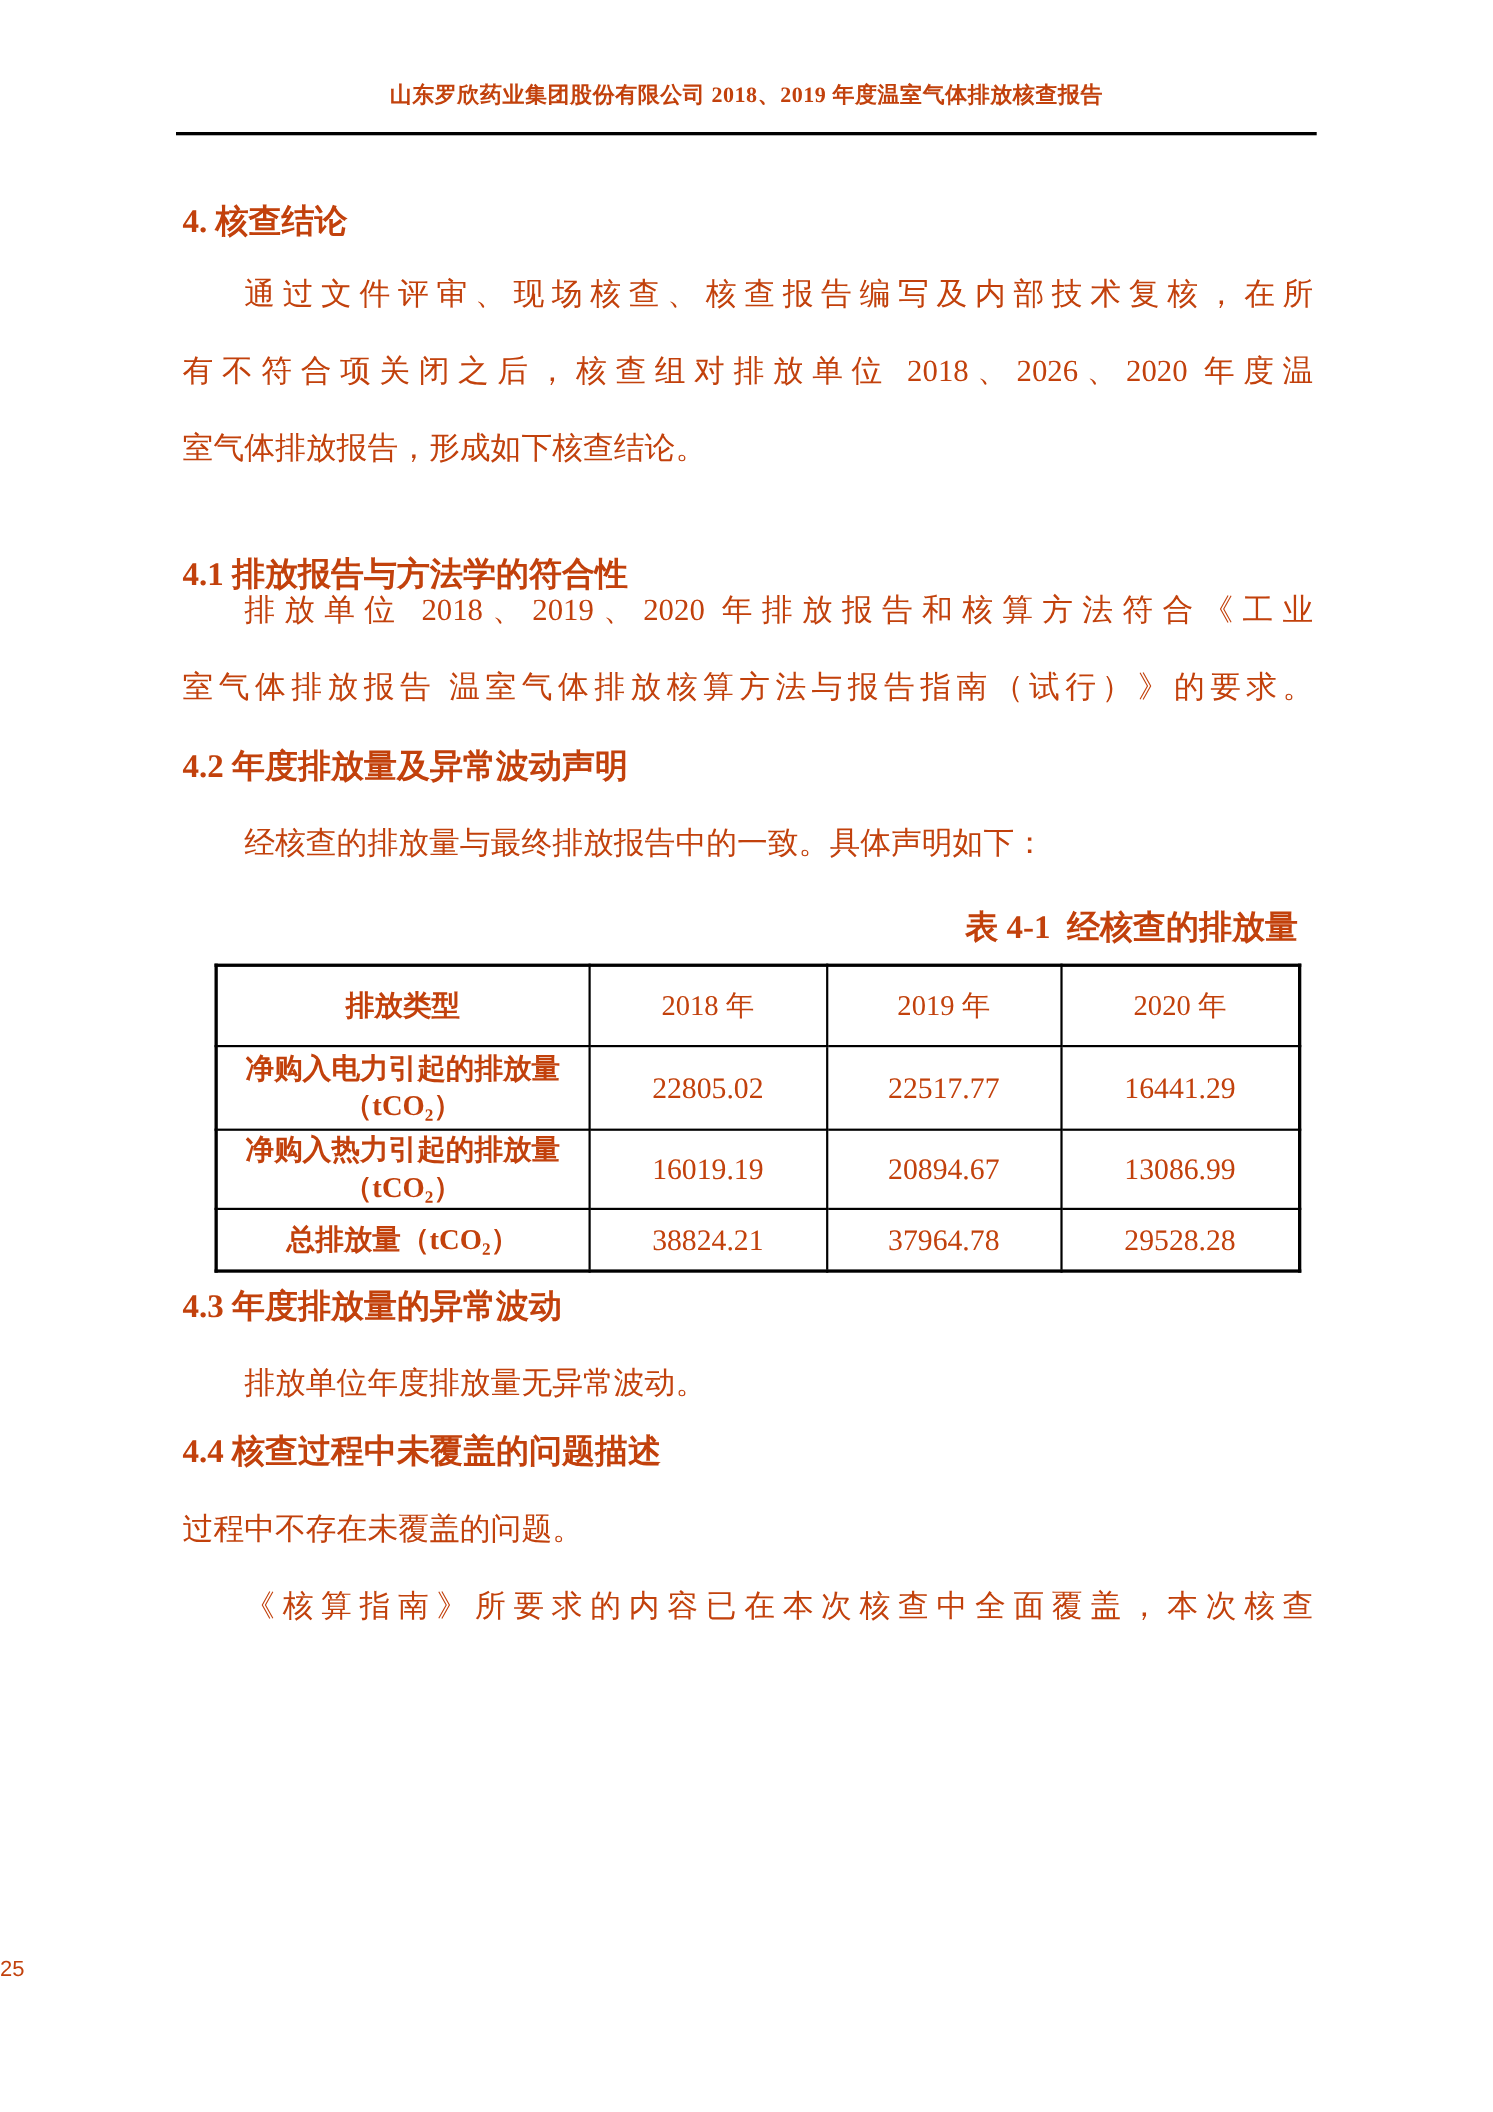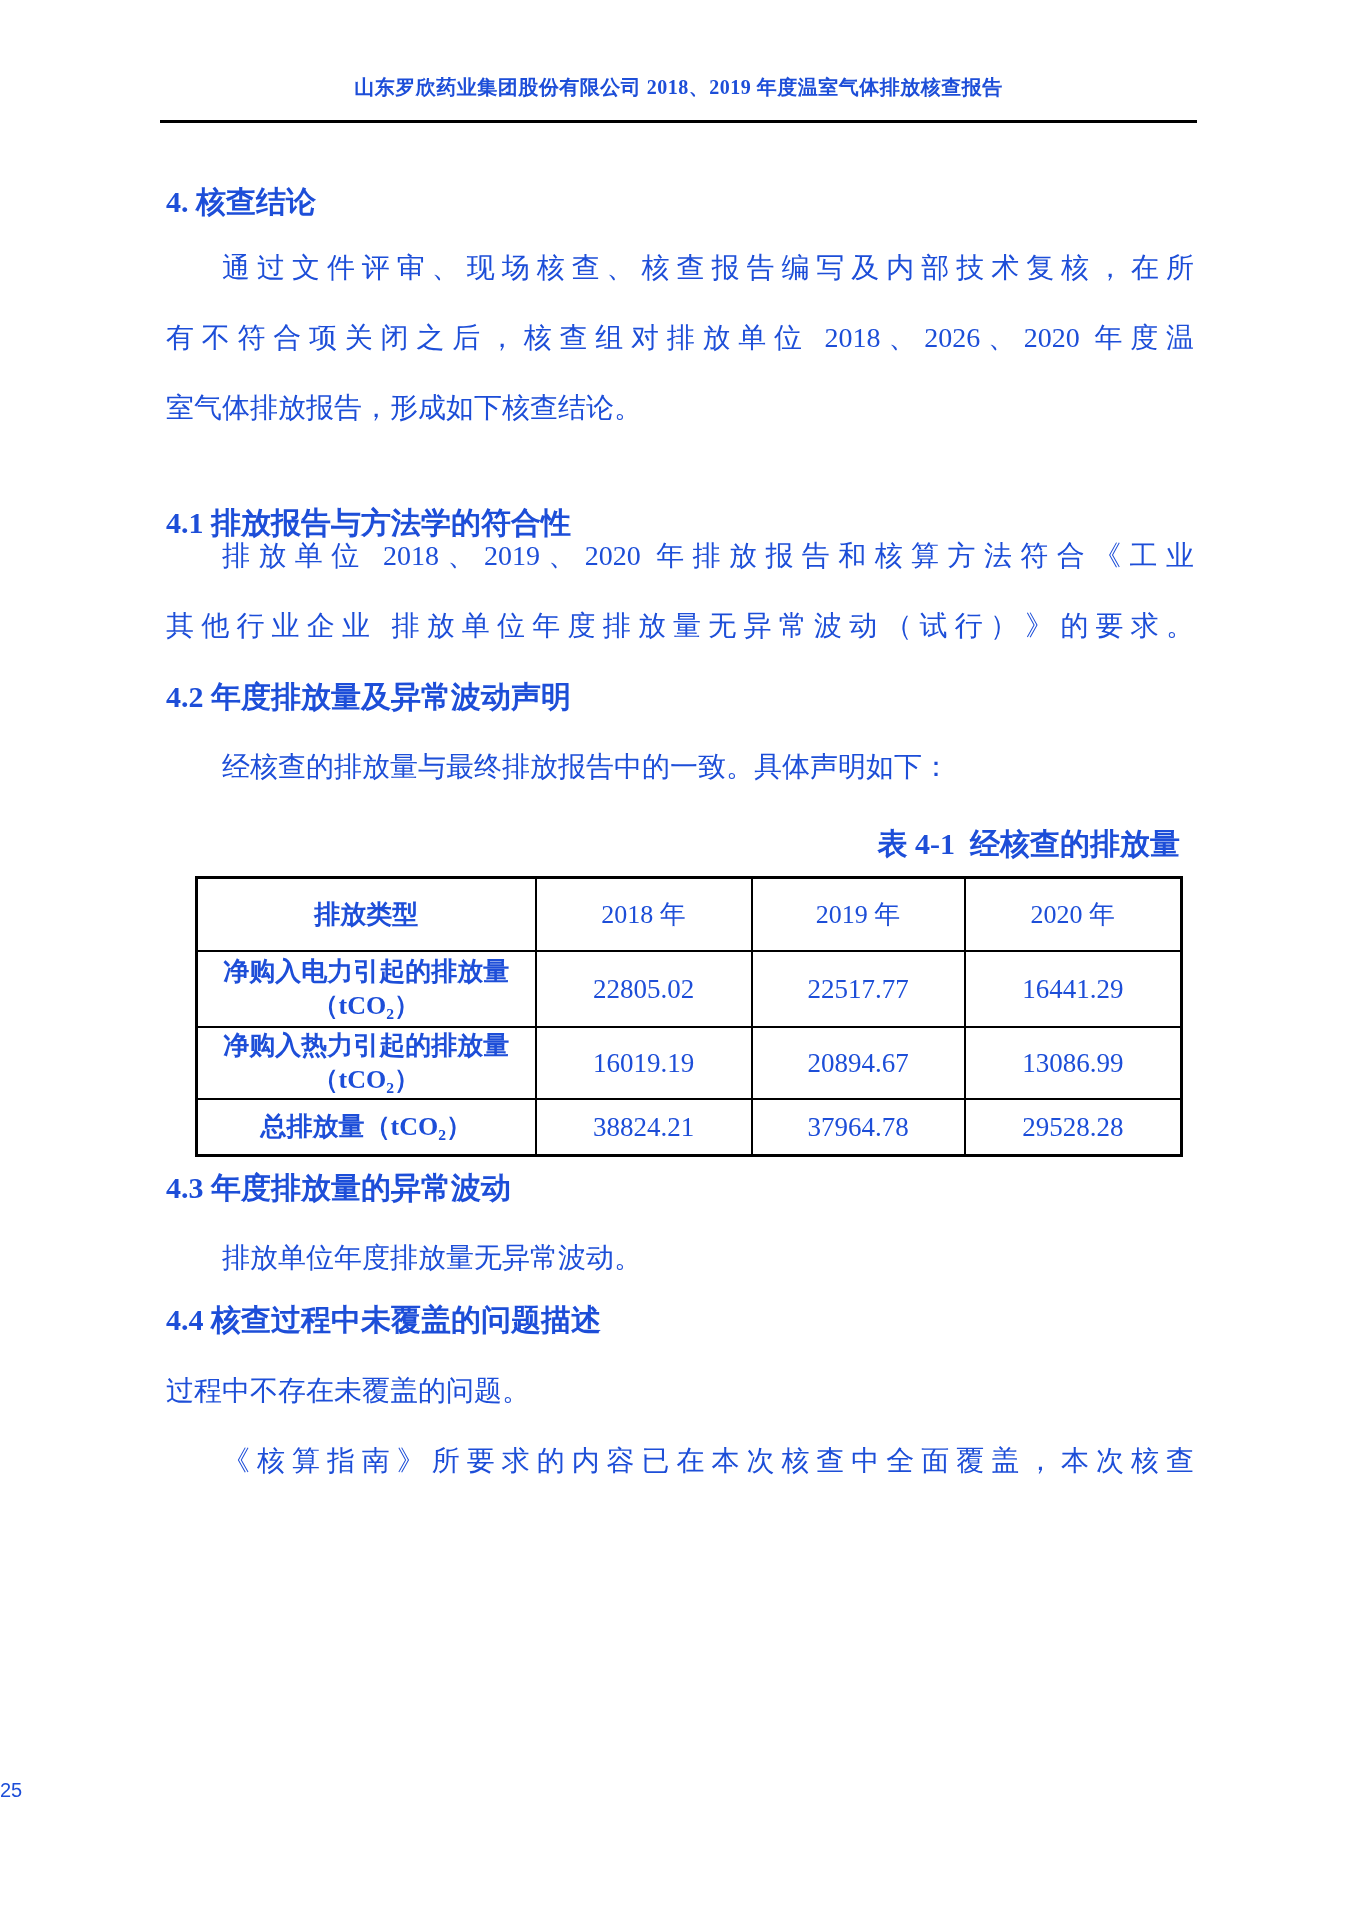--- a/index.html
+++ b/index.html
@@ -8,7 +8,7 @@
     width:1357px;height:1920px;
     margin:0 auto;
     background:#ffffff;
-    color:#1d4ed8;
+    color:#c2410c;
     font-family:"Liberation Serif","DejaVu Serif",serif;
     overflow:hidden;
   }

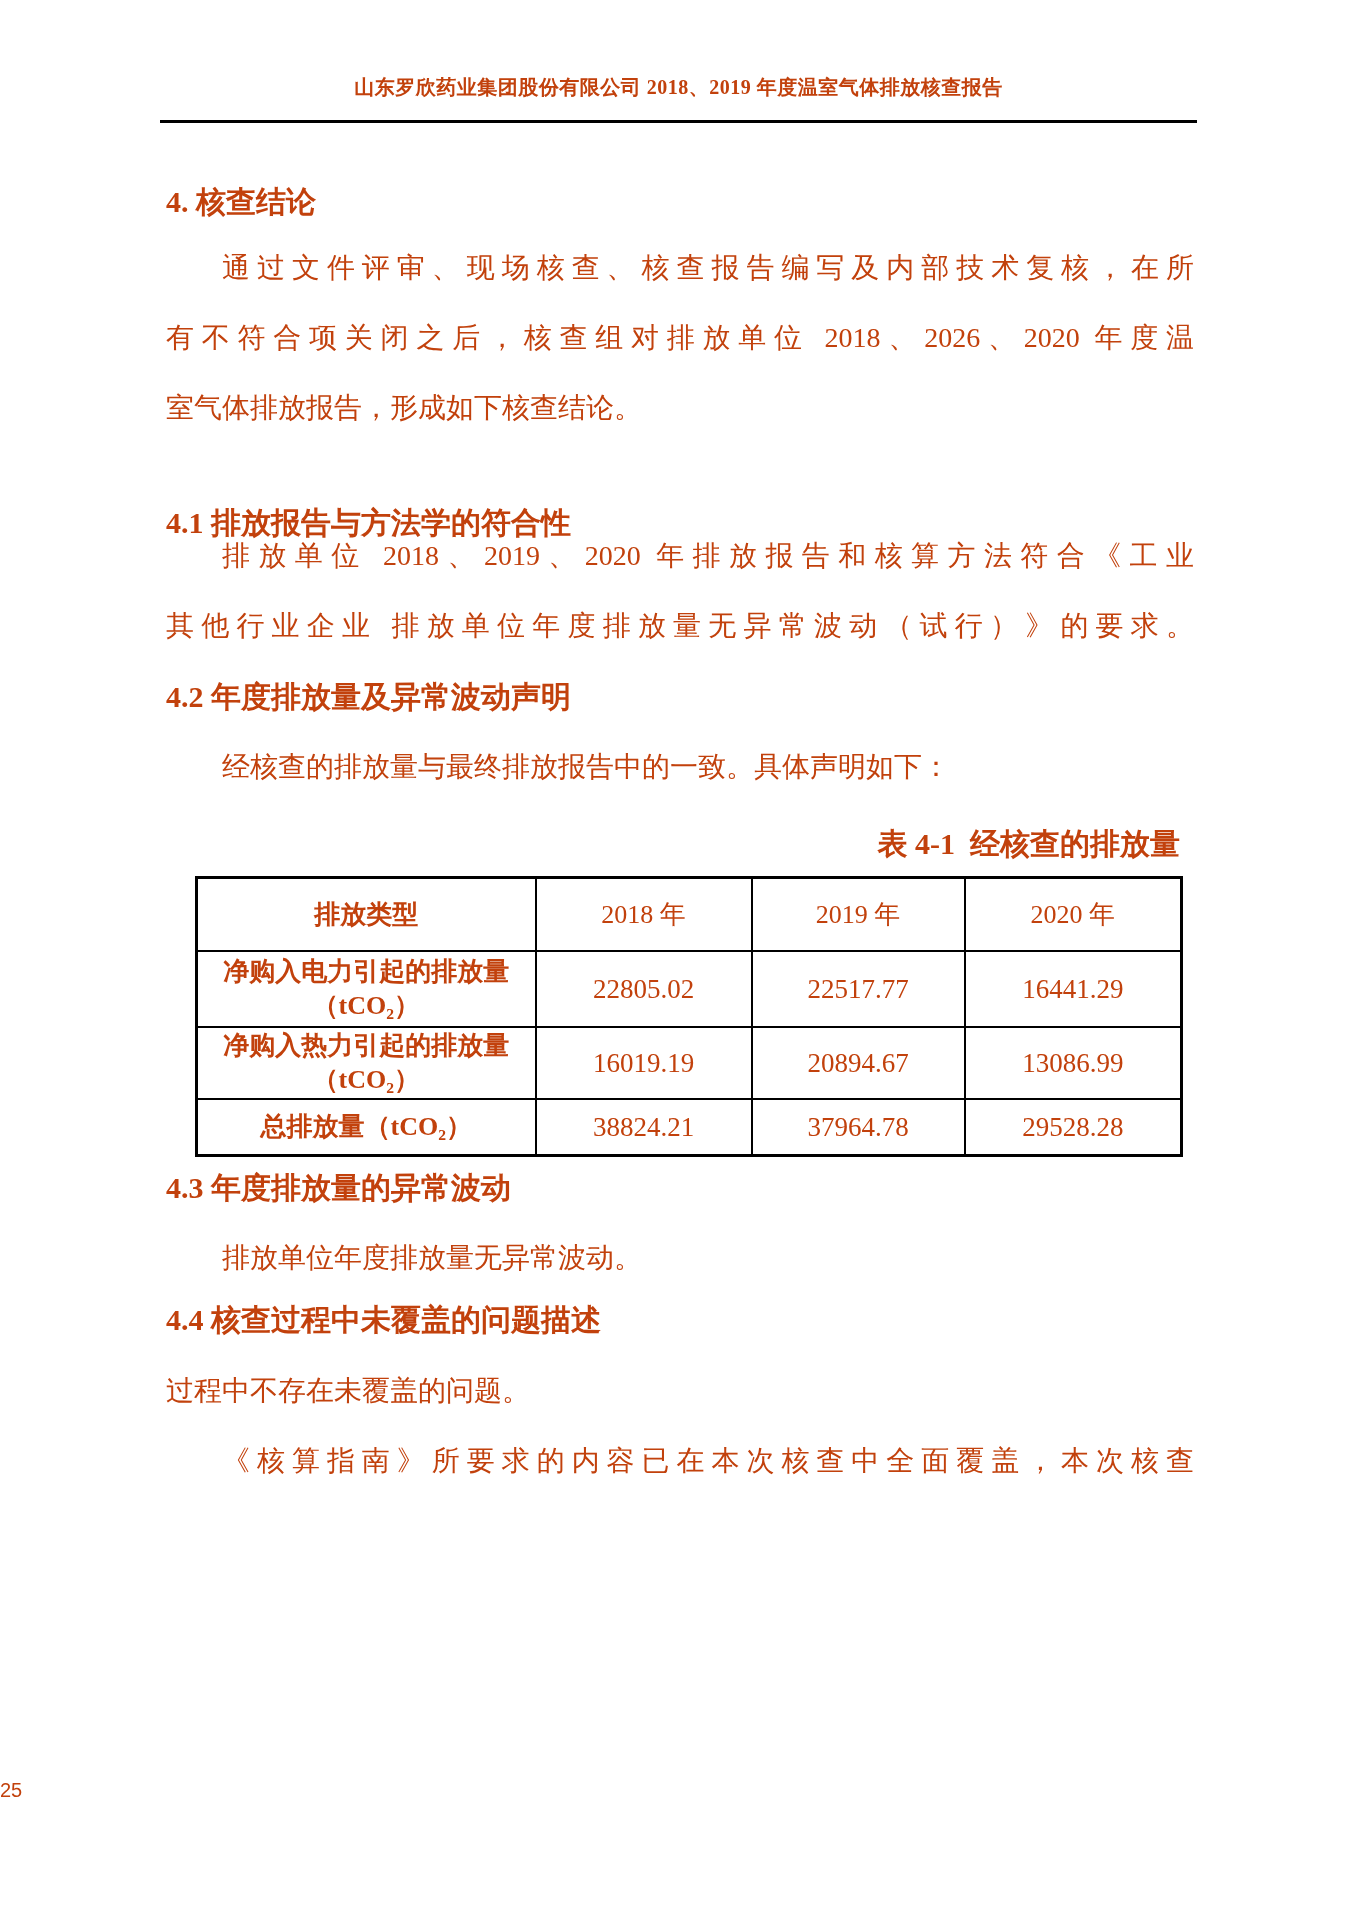--- a/index.html
+++ b/index.html
@@ -87,7 +87,7 @@
 
   <div class="abs para" style="top:521px;">
     <span class="line ind st">排放单位 2018、2019、2020 年排放报告和核算方法符合《工业</span>
-    <span class="line st">其他行业企业 排放单位年度排放量无异常波动（试行）》的要求。</span>
+    <span class="line st">室气体排放报告 温室气体排放核算方法与报告指南（试行）》的要求。</span>
   </div>
 
   <div class="abs heading" style="top:675px;">4.2 年度排放量及异常波动声明</div>

